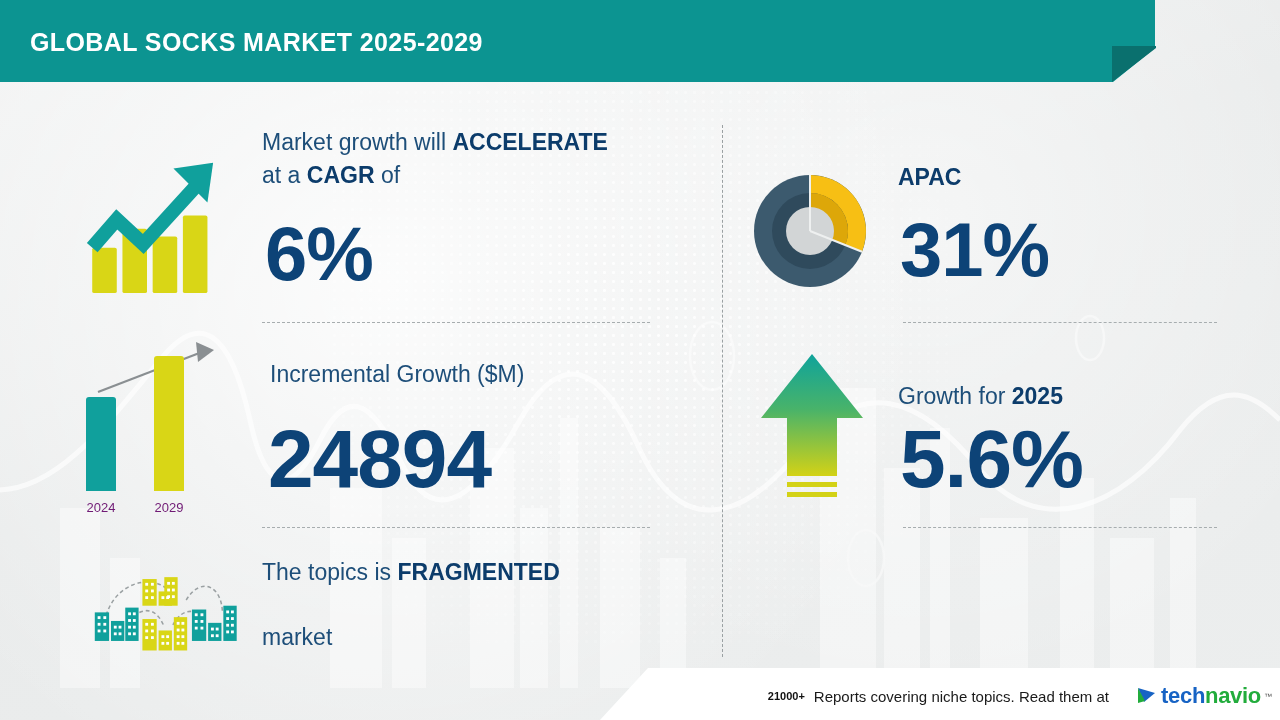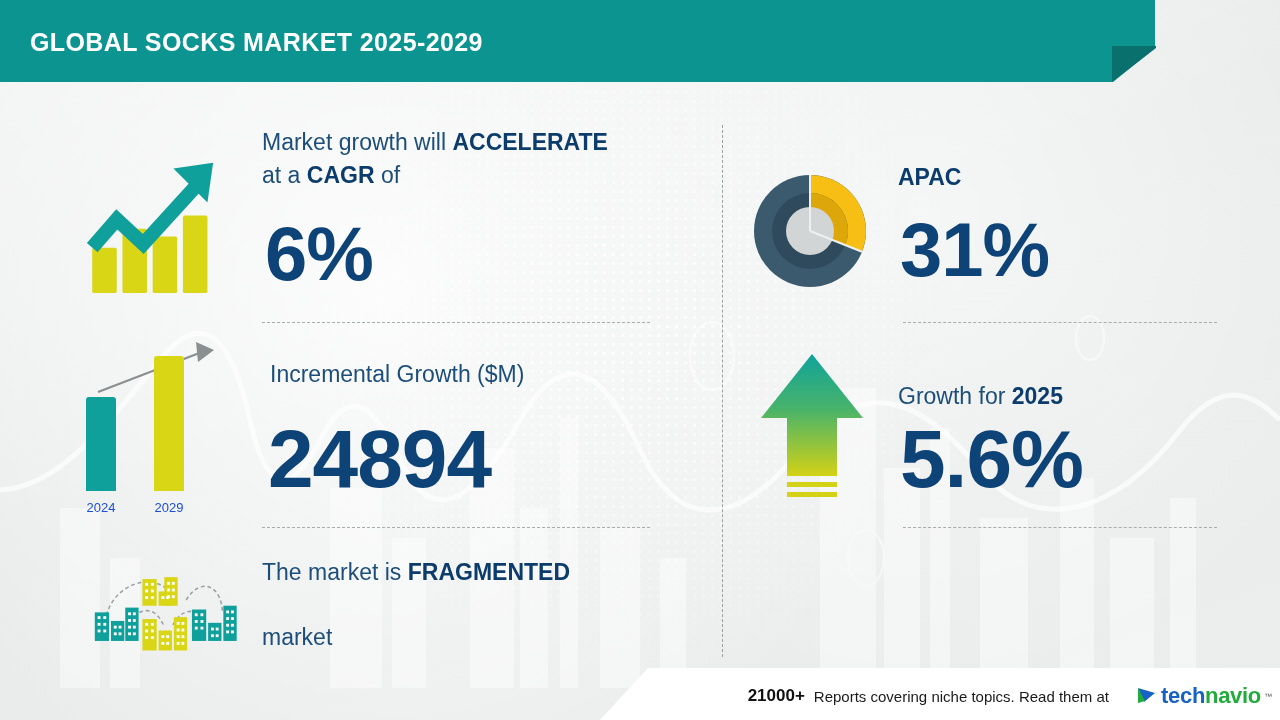--- a/index.html
+++ b/index.html
@@ -84,7 +84,7 @@
   .barpair .bar.b2024 { left: 24px; height: 94px; background: #10a09c; }
   .barpair .bar.b2029 { left: 92px; height: 135px; background: #d9d616; }
   .barpair .lbl {
-    position: absolute; bottom: 0; font-size: 13px; color: #1d4ed8; width: 60px; text-align: center;
+    position: absolute; bottom: 0; font-size: 13px; color: #701a75; width: 60px; text-align: center;
   }
   .barpair .lbl.l2024 { left: 9px; }
   .barpair .lbl.l2029 { left: 77px; }

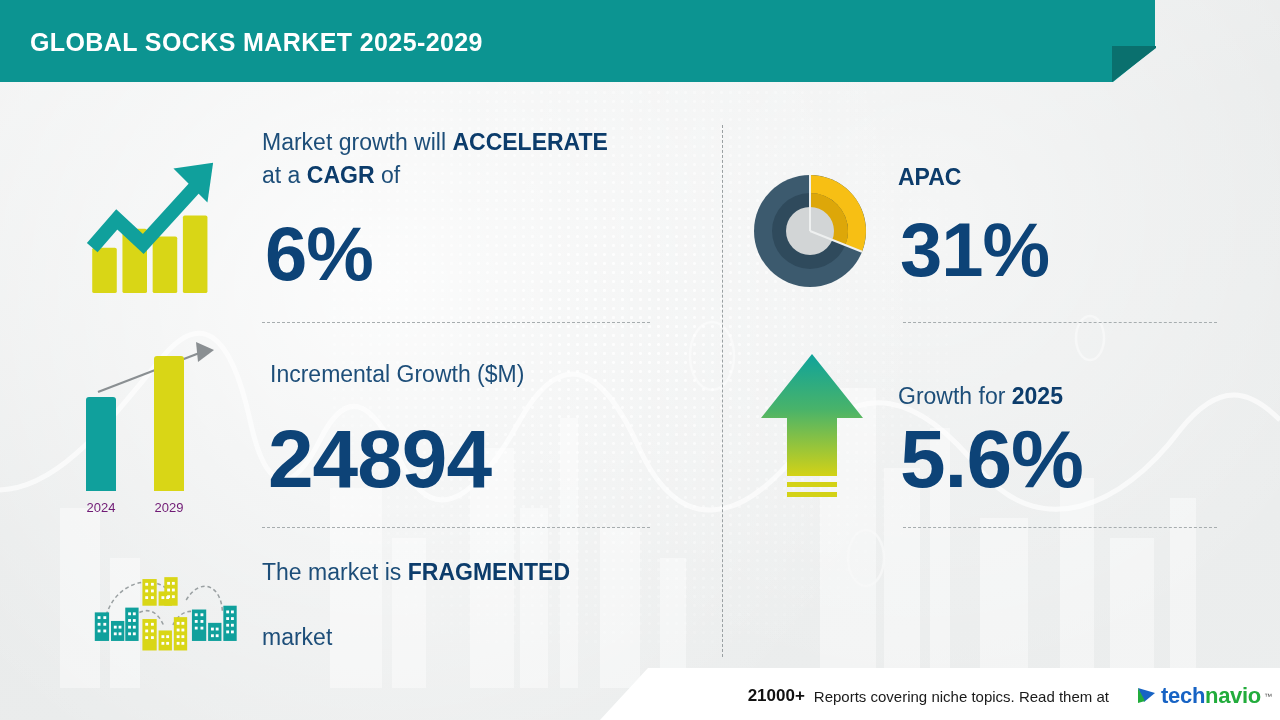--- a/index.html
+++ b/index.html
@@ -308,7 +308,7 @@
 
 <div class="panel" style="left:262px; top:556px; width:420px;">
   <div class="kicker">
-    <span>The market is </span><b>FRAGMENTED</b><br>
+    <span>The topics is </span><b>FRAGMENTED</b><br>
     <br>
     <span>market</span>
   </div>

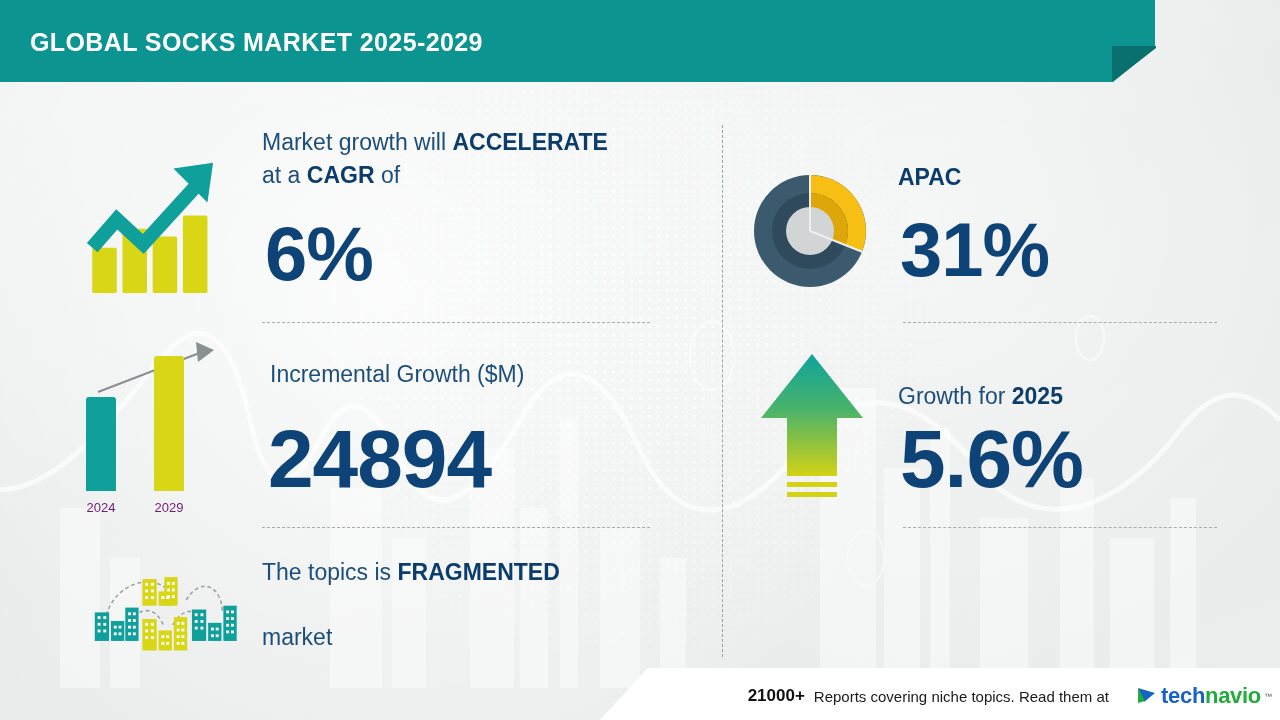--- a/index.html
+++ b/index.html
@@ -103,7 +103,7 @@
     display: flex; align-items: center; gap: 9px;
     font-size: 15px; color: #222;
   }
-  #footer-count { font-weight: 700; font-size: 17px; color: #111; }
+  #footer-count { font-weight: 700; font-size: 11px; color: #111; }
   #footer-text { color: #1a1a1a; }
   #logo { display: flex; align-items: center; gap: 3px; margin-left: 16px; }
   #logo-word { font-size: 22px; font-weight: 700; letter-spacing: -.3px; }

